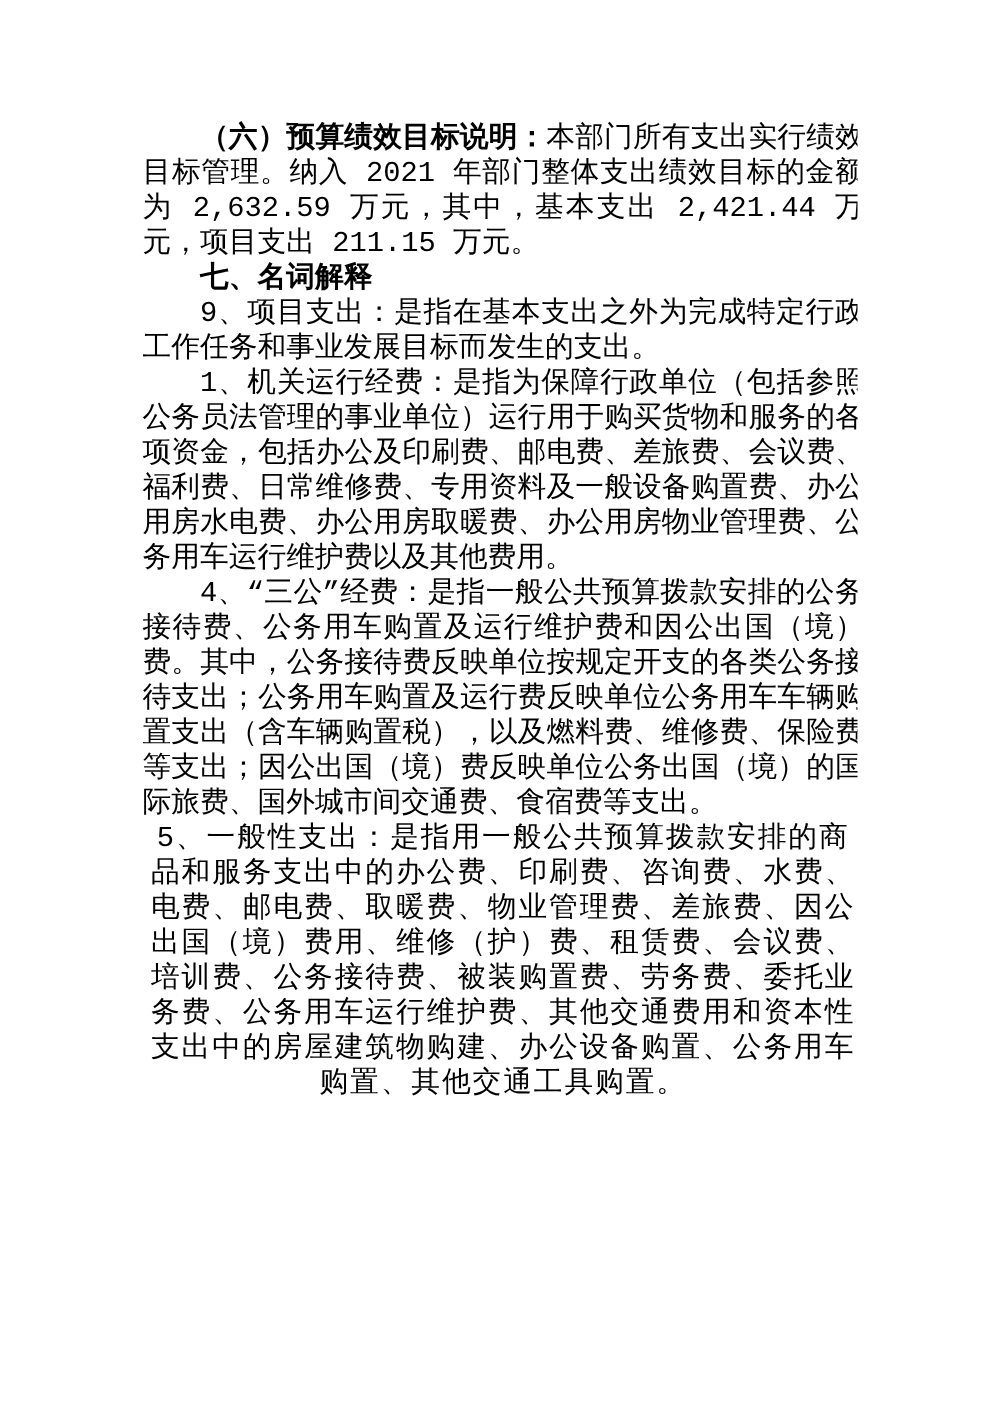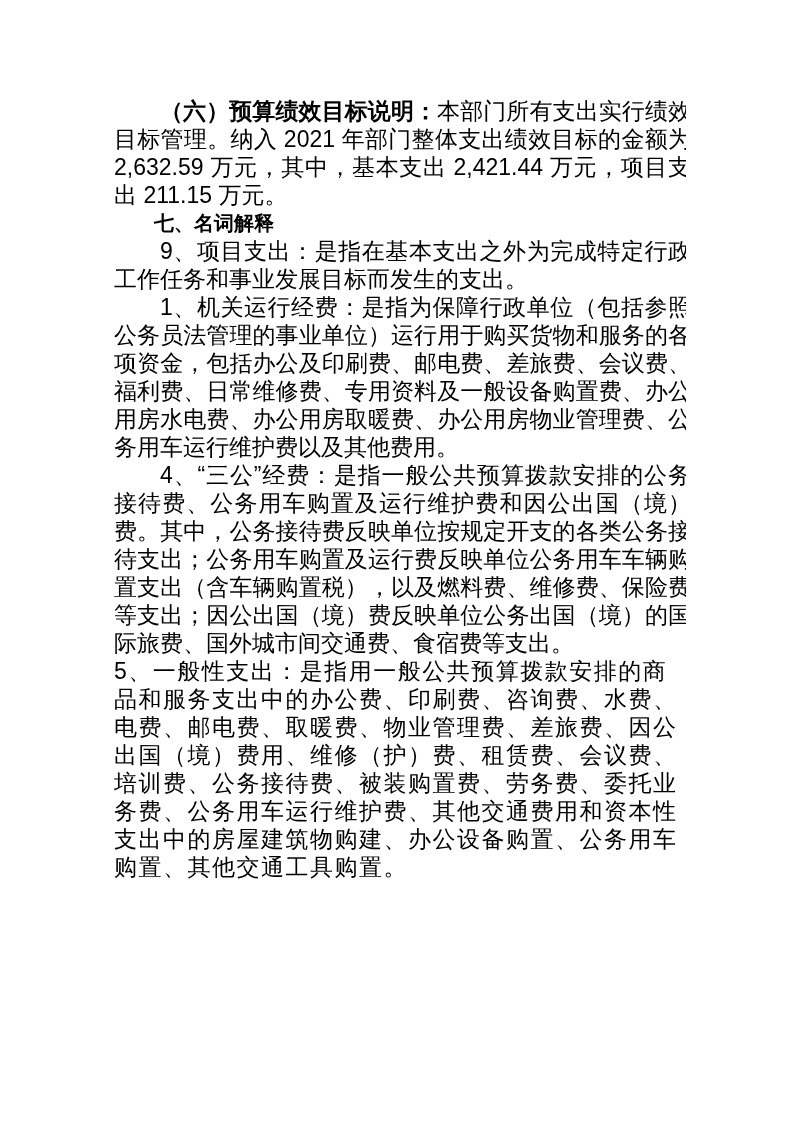--- a/index.html
+++ b/index.html
@@ -13,7 +13,7 @@
     height: 1122px;
     background: #ffffff;
     color: #000000;
-    font-family: Liberation Sans, sans-serif;
+    font-family: Liberation Mono, monospace;
     overflow: hidden;
   }
   .content {

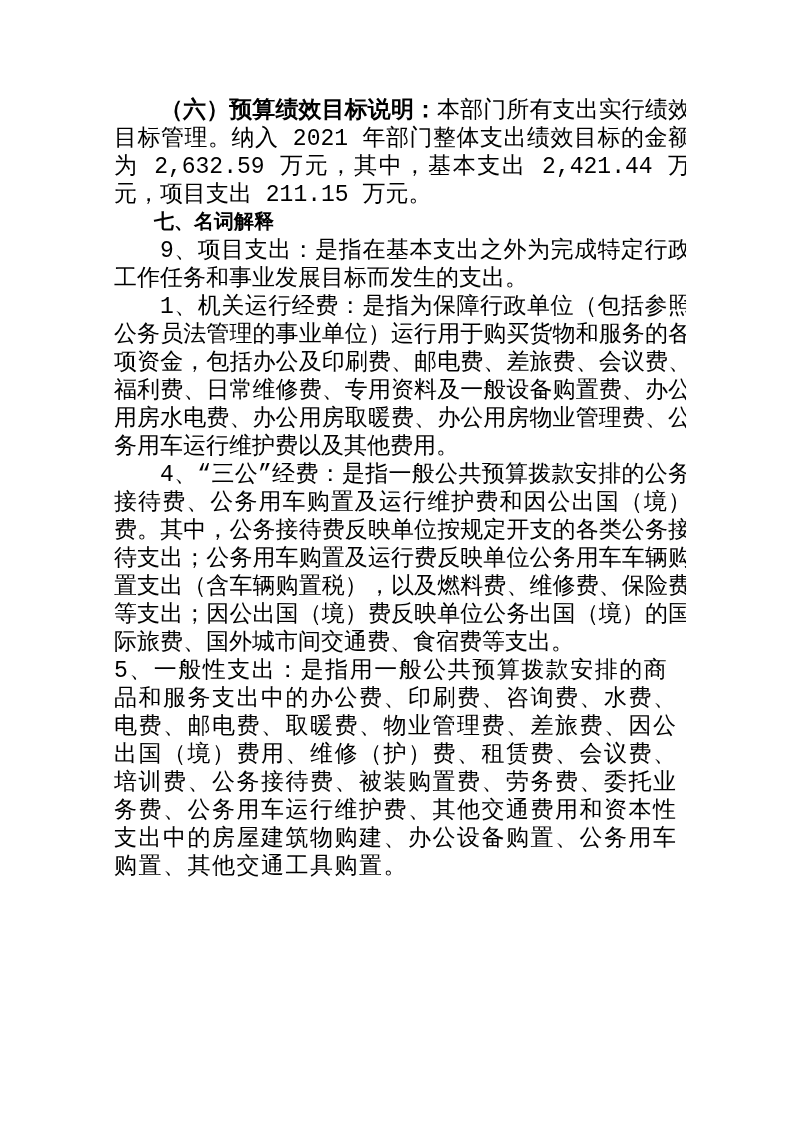--- a/index.html
+++ b/index.html
@@ -38,7 +38,7 @@
   .heading {
     margin: 0;
     padding: 0;
-    font-size: 20px;
+    font-size: 23px;
     font-weight: bold;
     text-indent: 2em;
   }

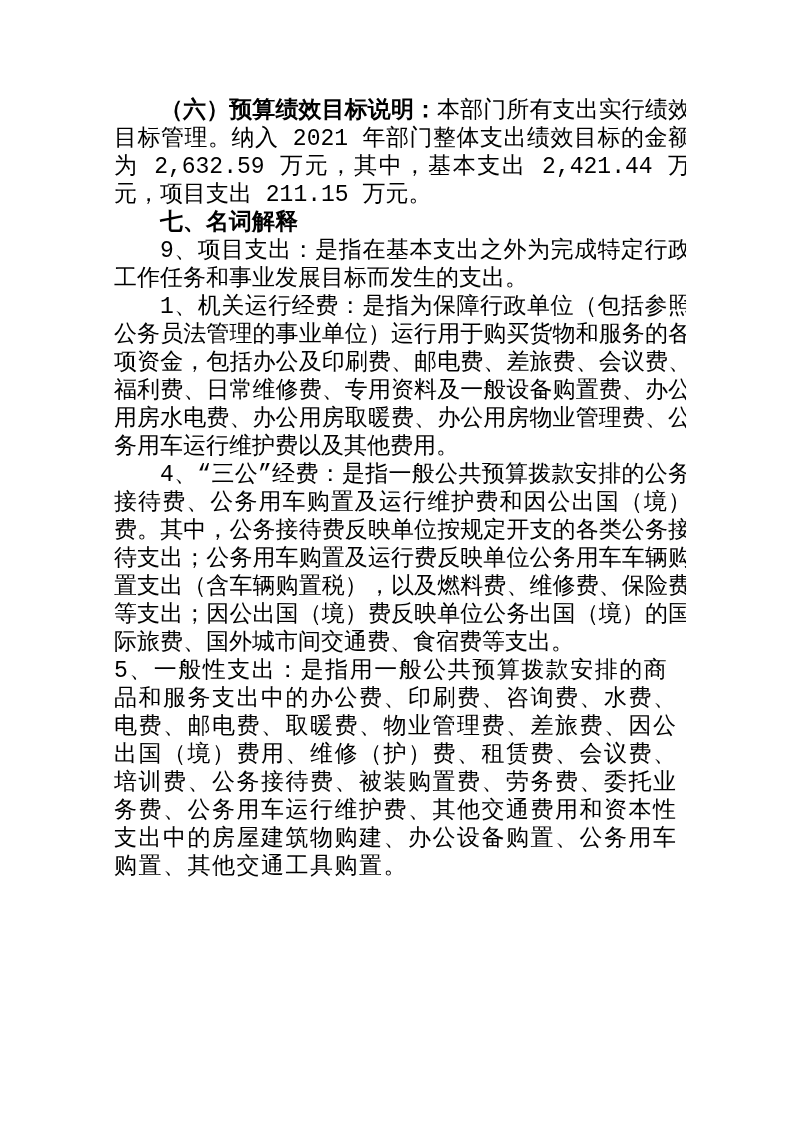--- a/index.html
+++ b/index.html
@@ -47,7 +47,7 @@
   }
   .spaced {
     letter-spacing: 1.5px;
-    text-align: left;
+    text-align: center;
   }
 </style>
 </head>

